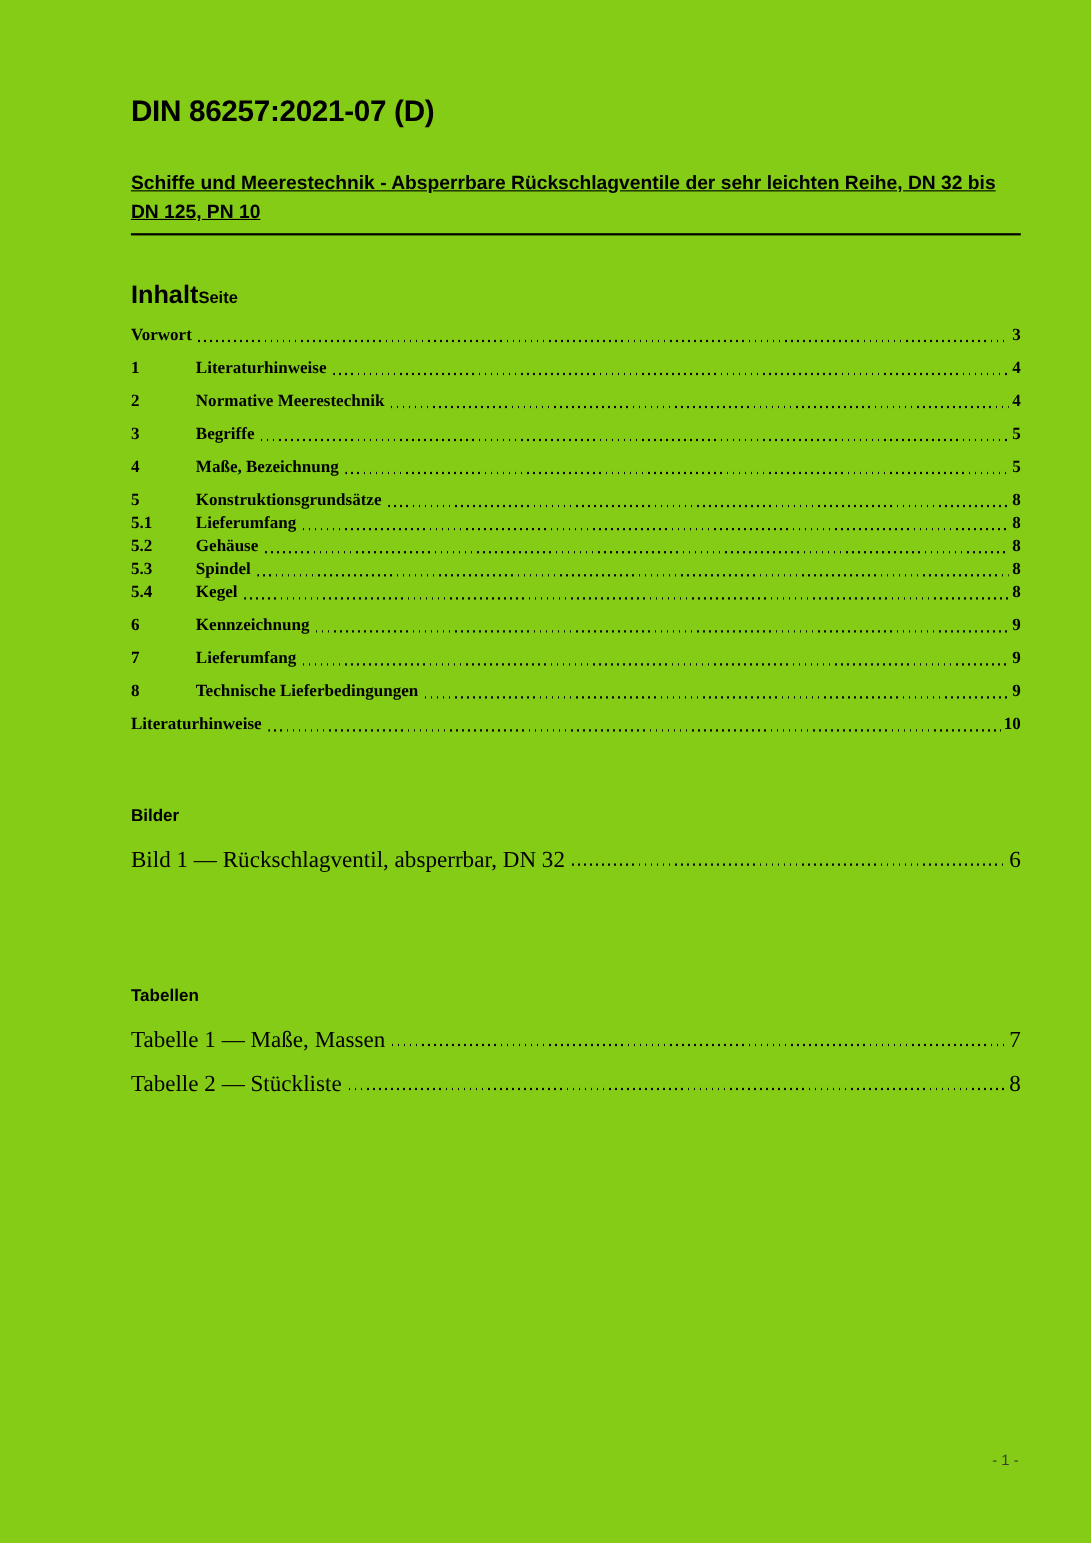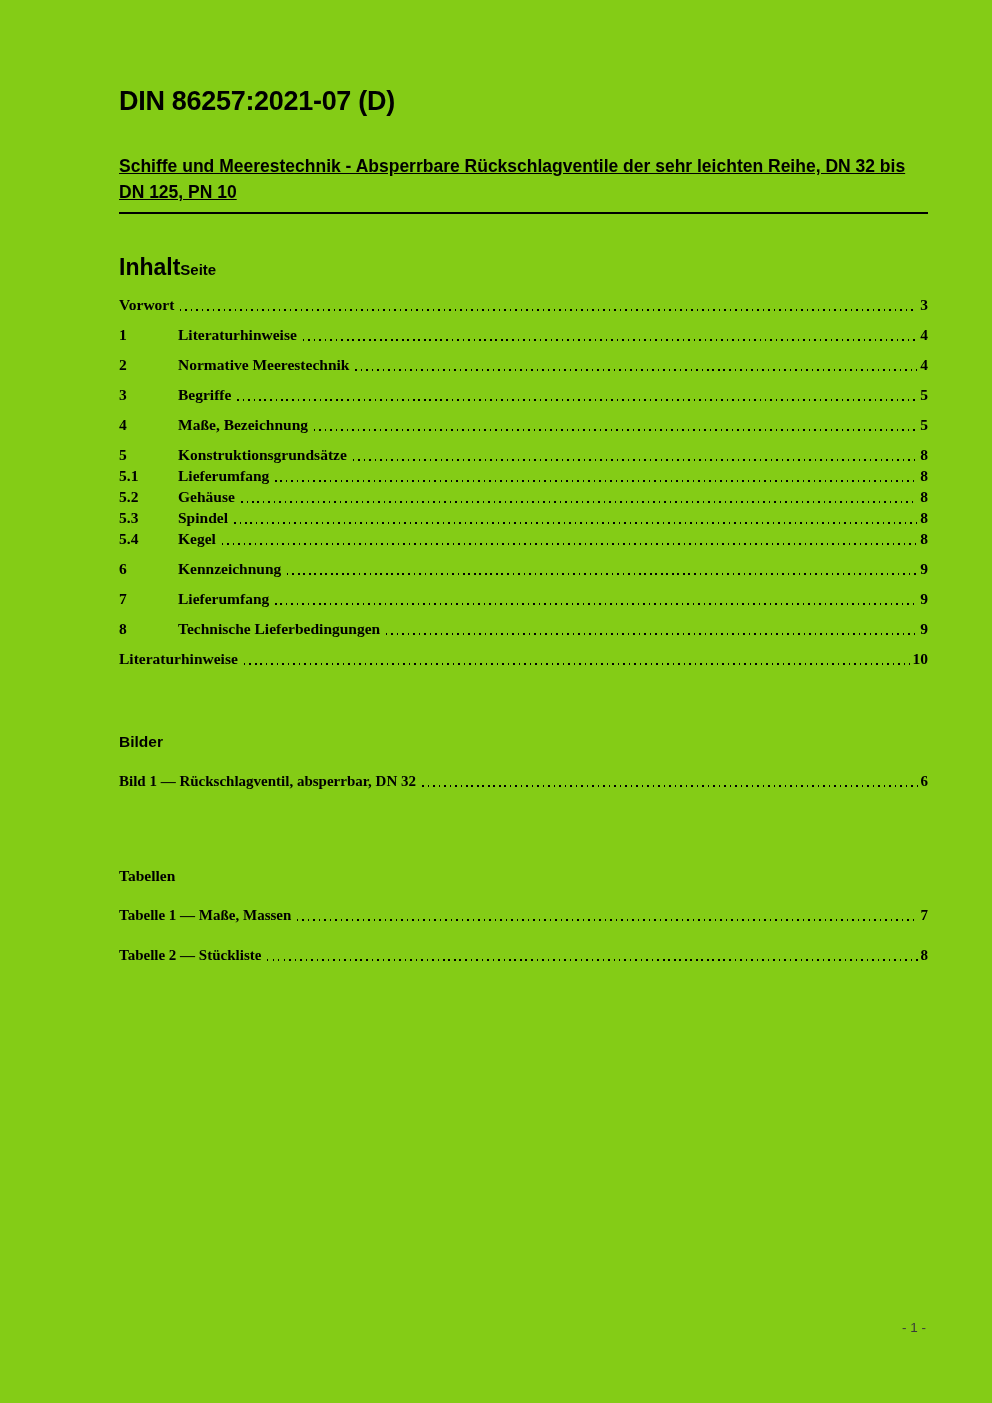--- a/index.html
+++ b/index.html
@@ -97,8 +97,8 @@
   .tables-heading { margin-top: 76px; font-family: Liberation Serif, serif; }
   .entry-list {
     font-family: "Liberation Serif", serif;
-    font-weight: bold;
-    font-size: 15px;
+    font-weight: normal;
+    font-size: 21px;
   }
   .entry-list .toc-row { margin-top: 20px; }
   .footer-page-num {

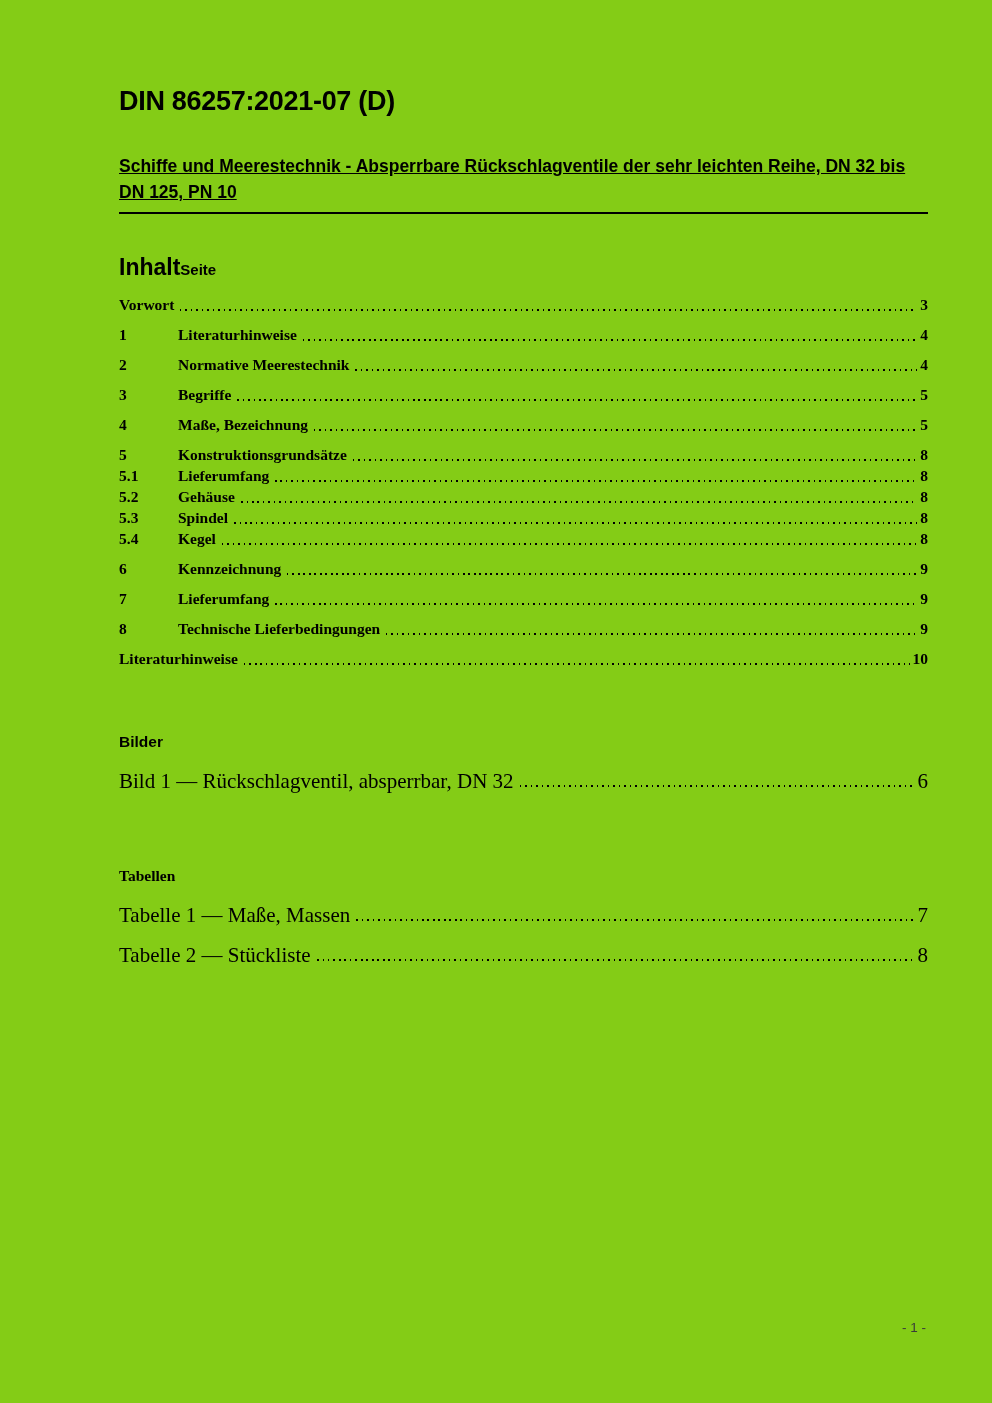--- a/index.html
+++ b/index.html
@@ -94,7 +94,7 @@
     font-weight: bold;
   }
   .figures-heading { margin-top: 64px; }
-  .tables-heading { margin-top: 76px; font-family: Liberation Serif, serif; }
+  .tables-heading { margin-top: 106px; }
   .entry-list {
     font-family: "Liberation Serif", serif;
     font-weight: normal;

